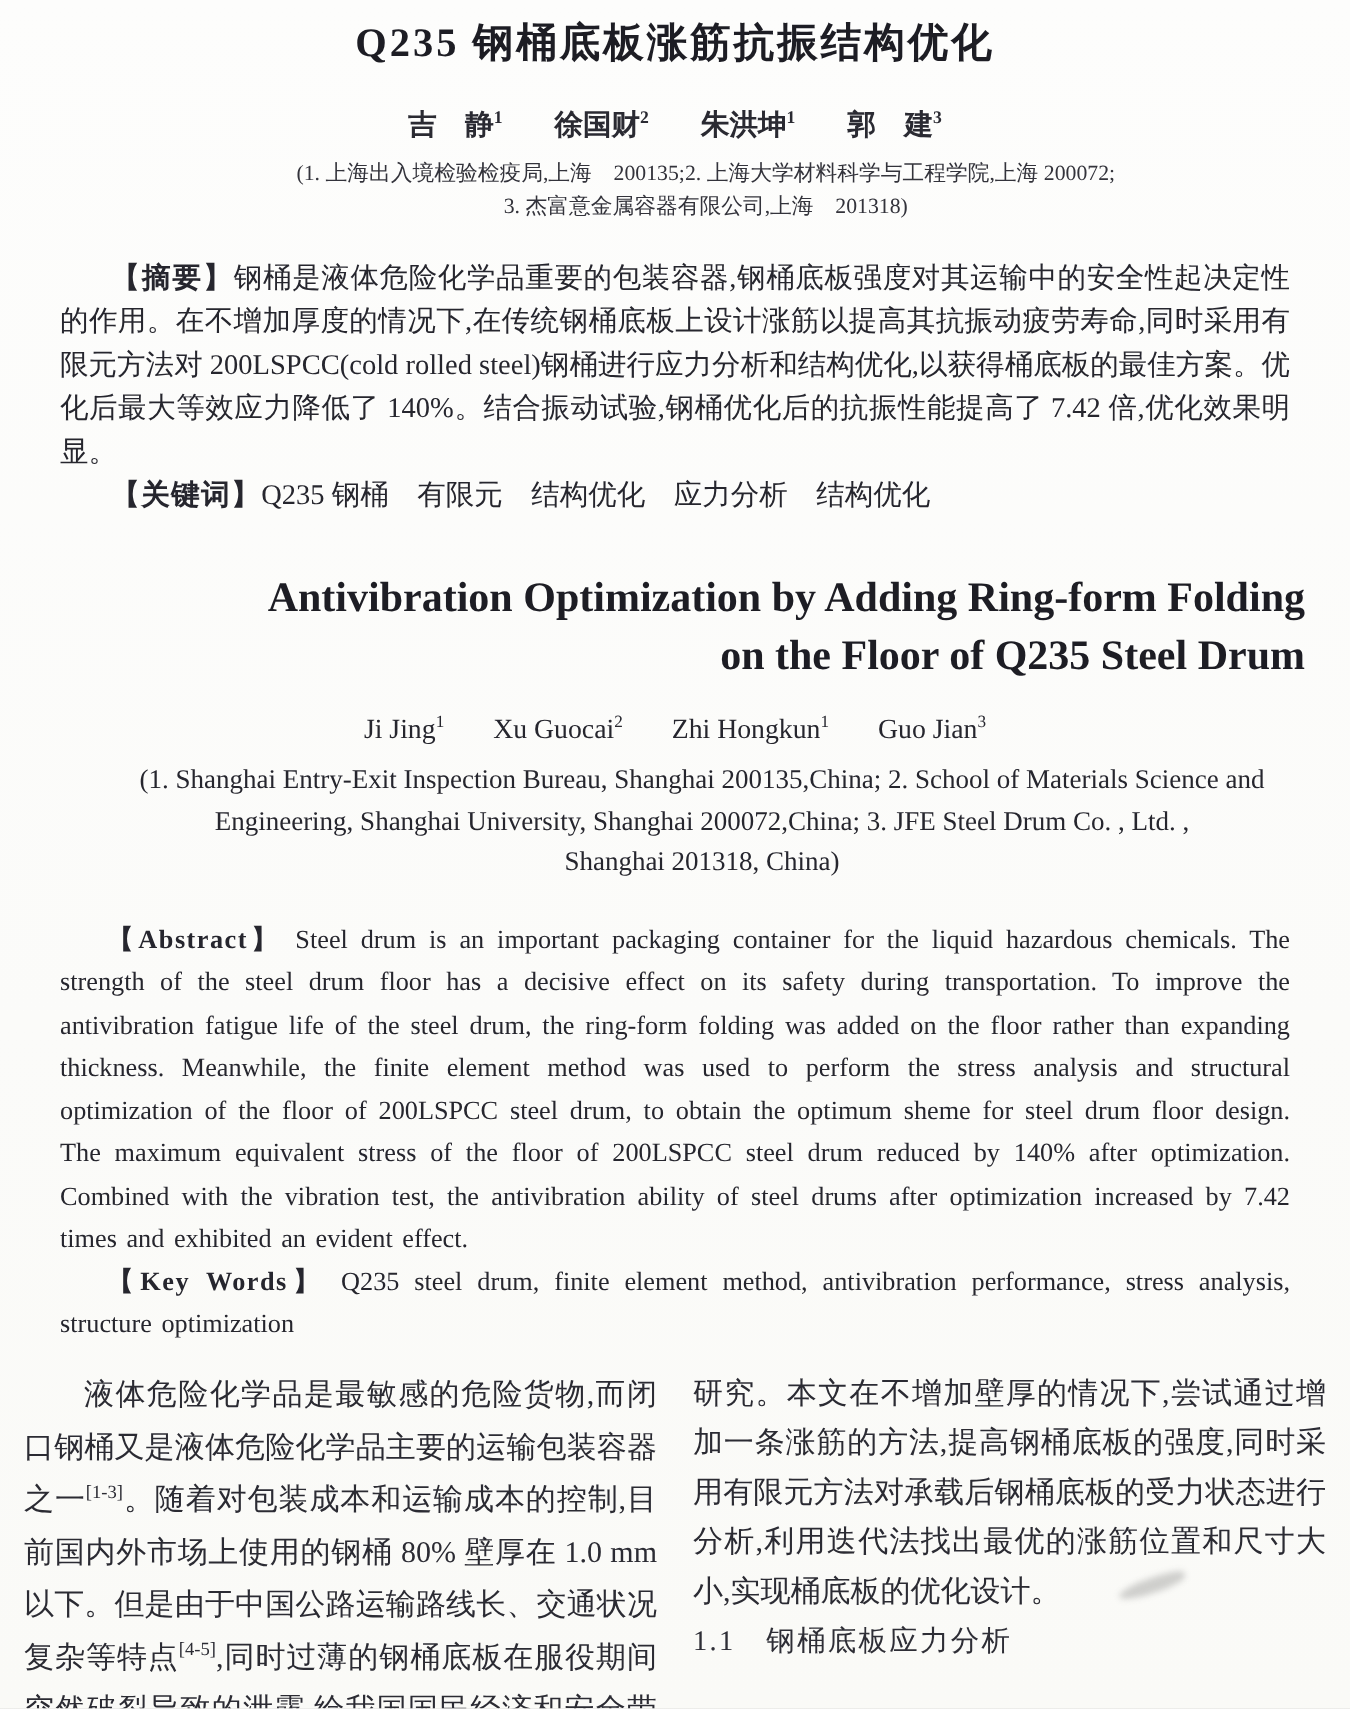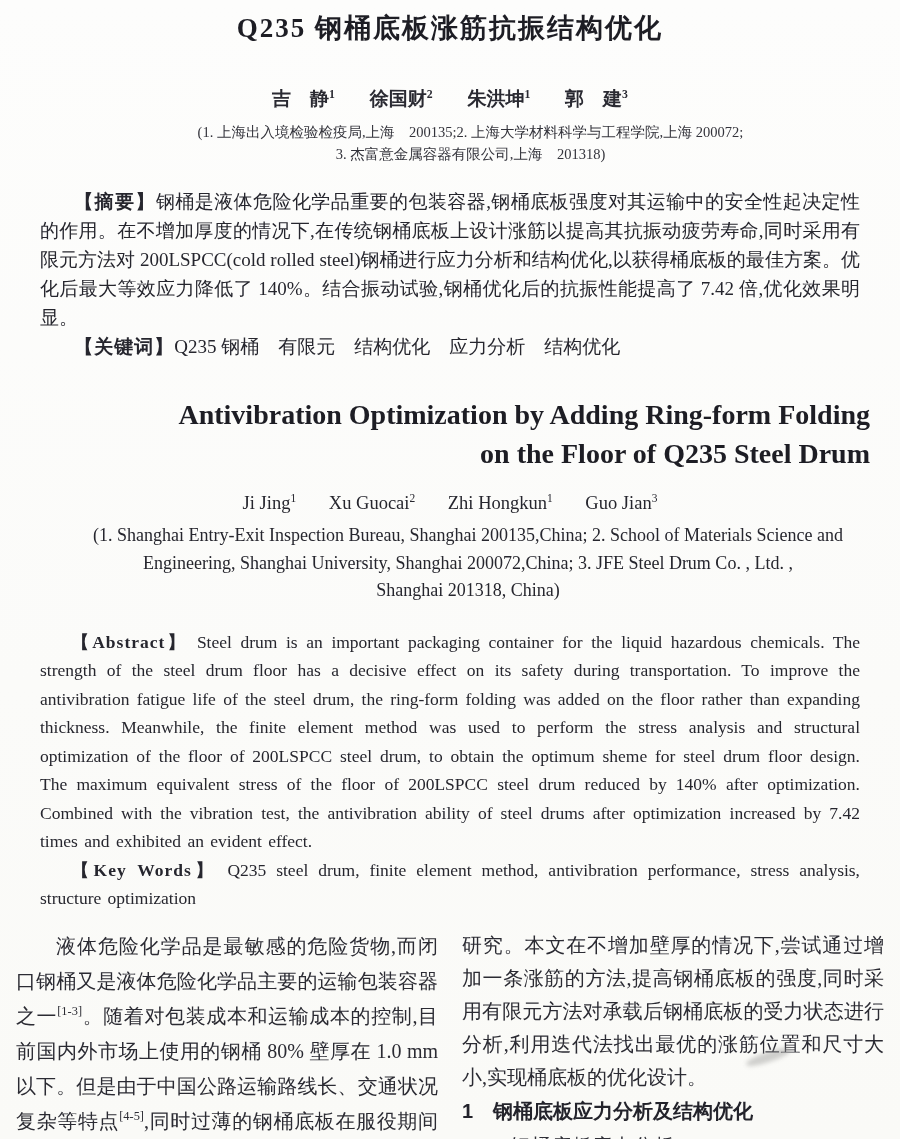--- a/index.html
+++ b/index.html
@@ -22,7 +22,7 @@
     font-family:"Liberation Serif","DejaVu Serif",serif;
   }
   .authors-cn{
-    margin-top:40px;
+    margin-top:24px;
     text-align:center;
     font-size:19px;
     font-weight:600;

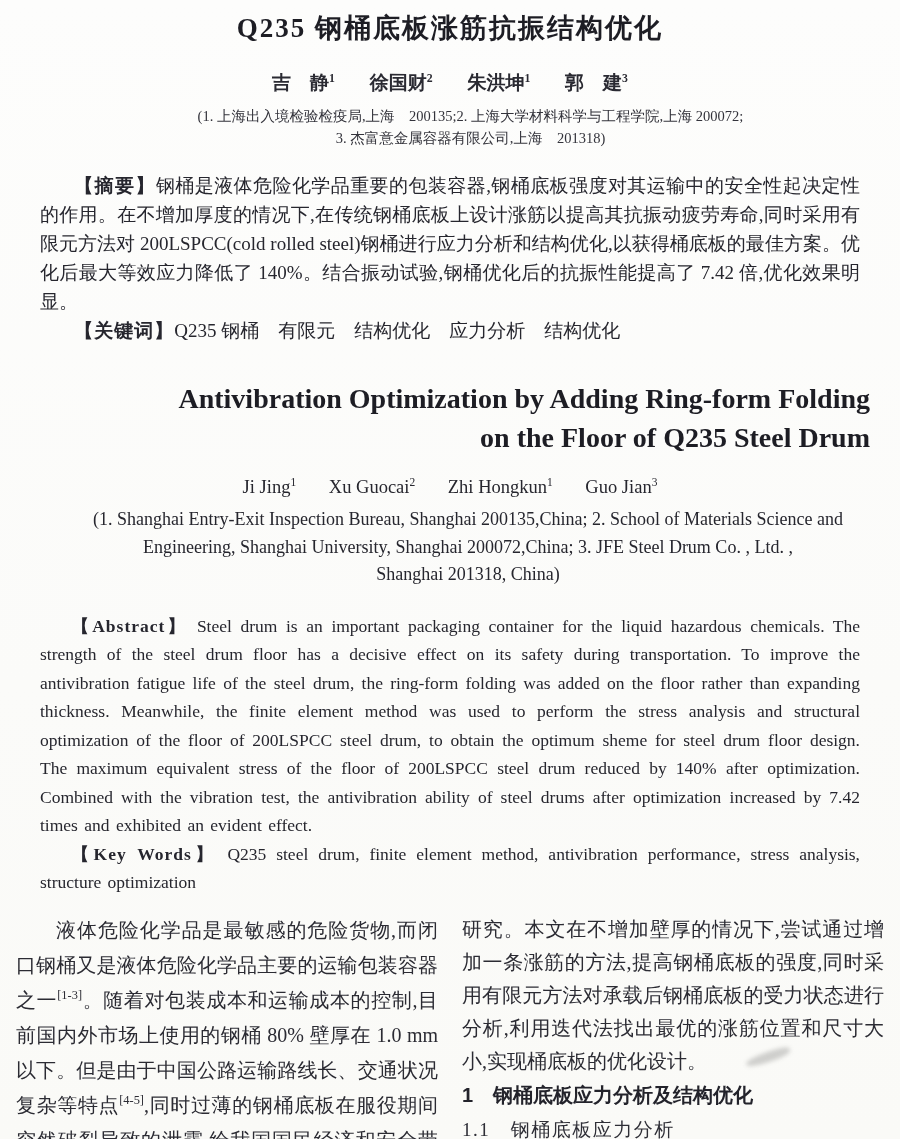--- a/index.html
+++ b/index.html
@@ -180,7 +180,6 @@
     </div>
     <div class="col col-right">
       <p>研究。本文在不增加壁厚的情况下,尝试通过增加一条涨筋的方法,提高钢桶底板的强度,同时采用有限元方法对承载后钢桶底板的受力状态进行分析,利用迭代法找出最优的涨筋位置和尺寸大小,实现桶底板的优化设计。</p>
-      <h3 class="sec-heading">1　钢桶底板应力分析及结构优化</h3>
       <h4 class="subsec-heading">1.1　钢桶底板应力分析</h4>
 
     </div>

